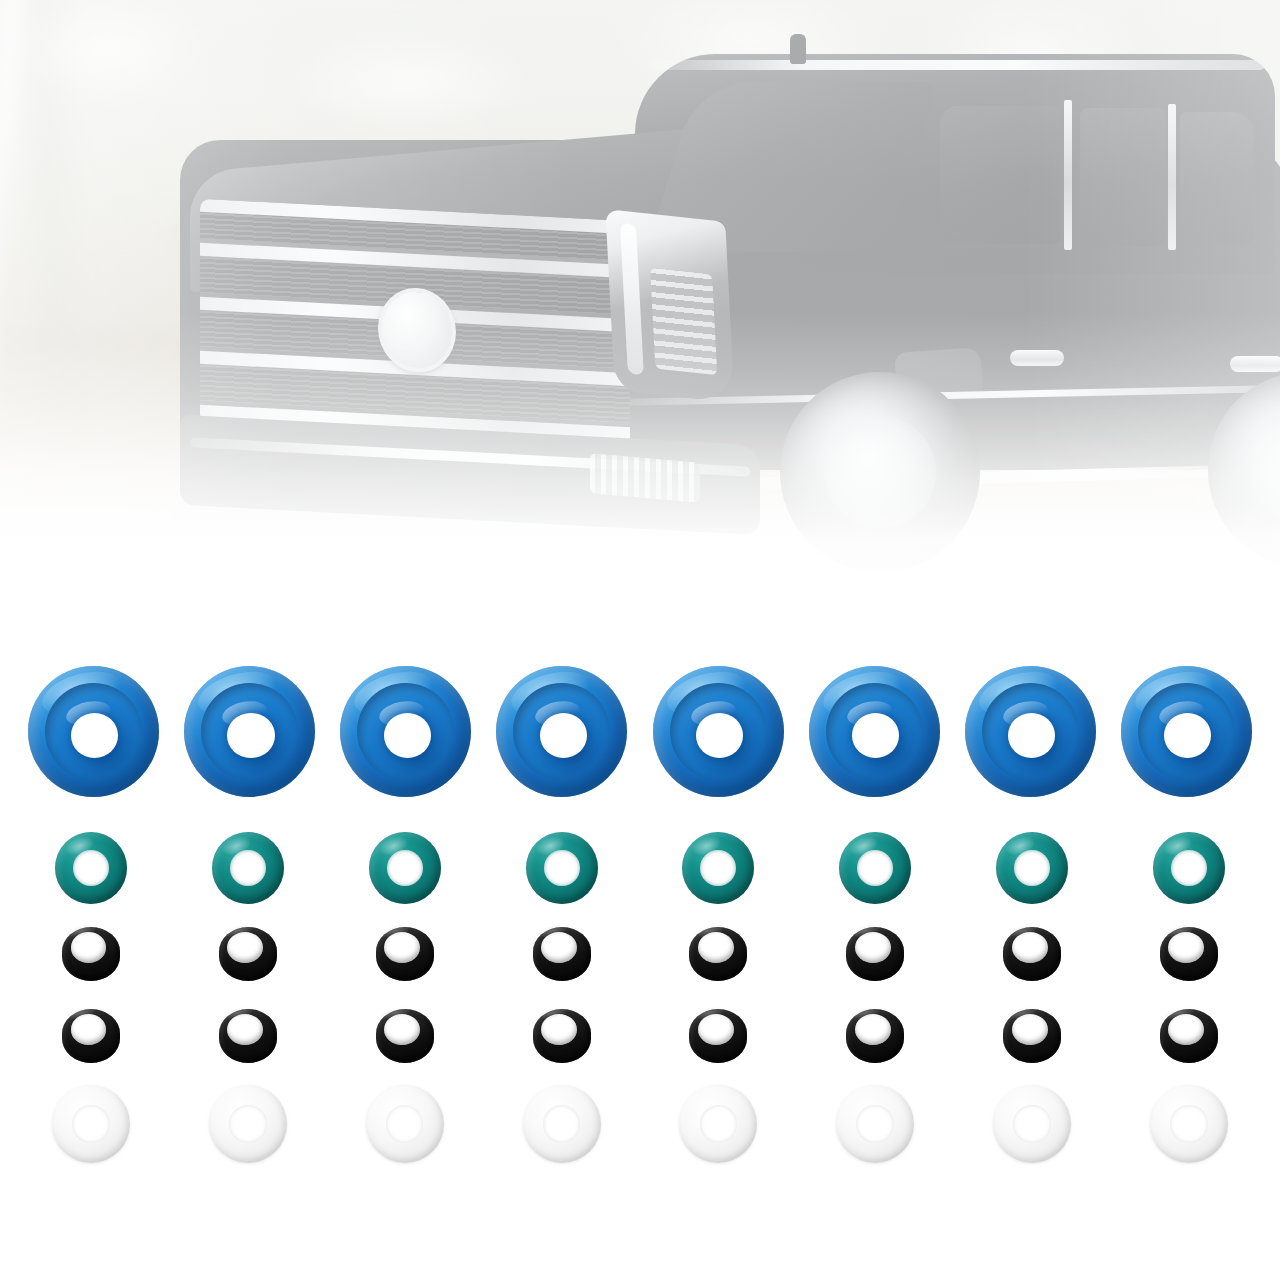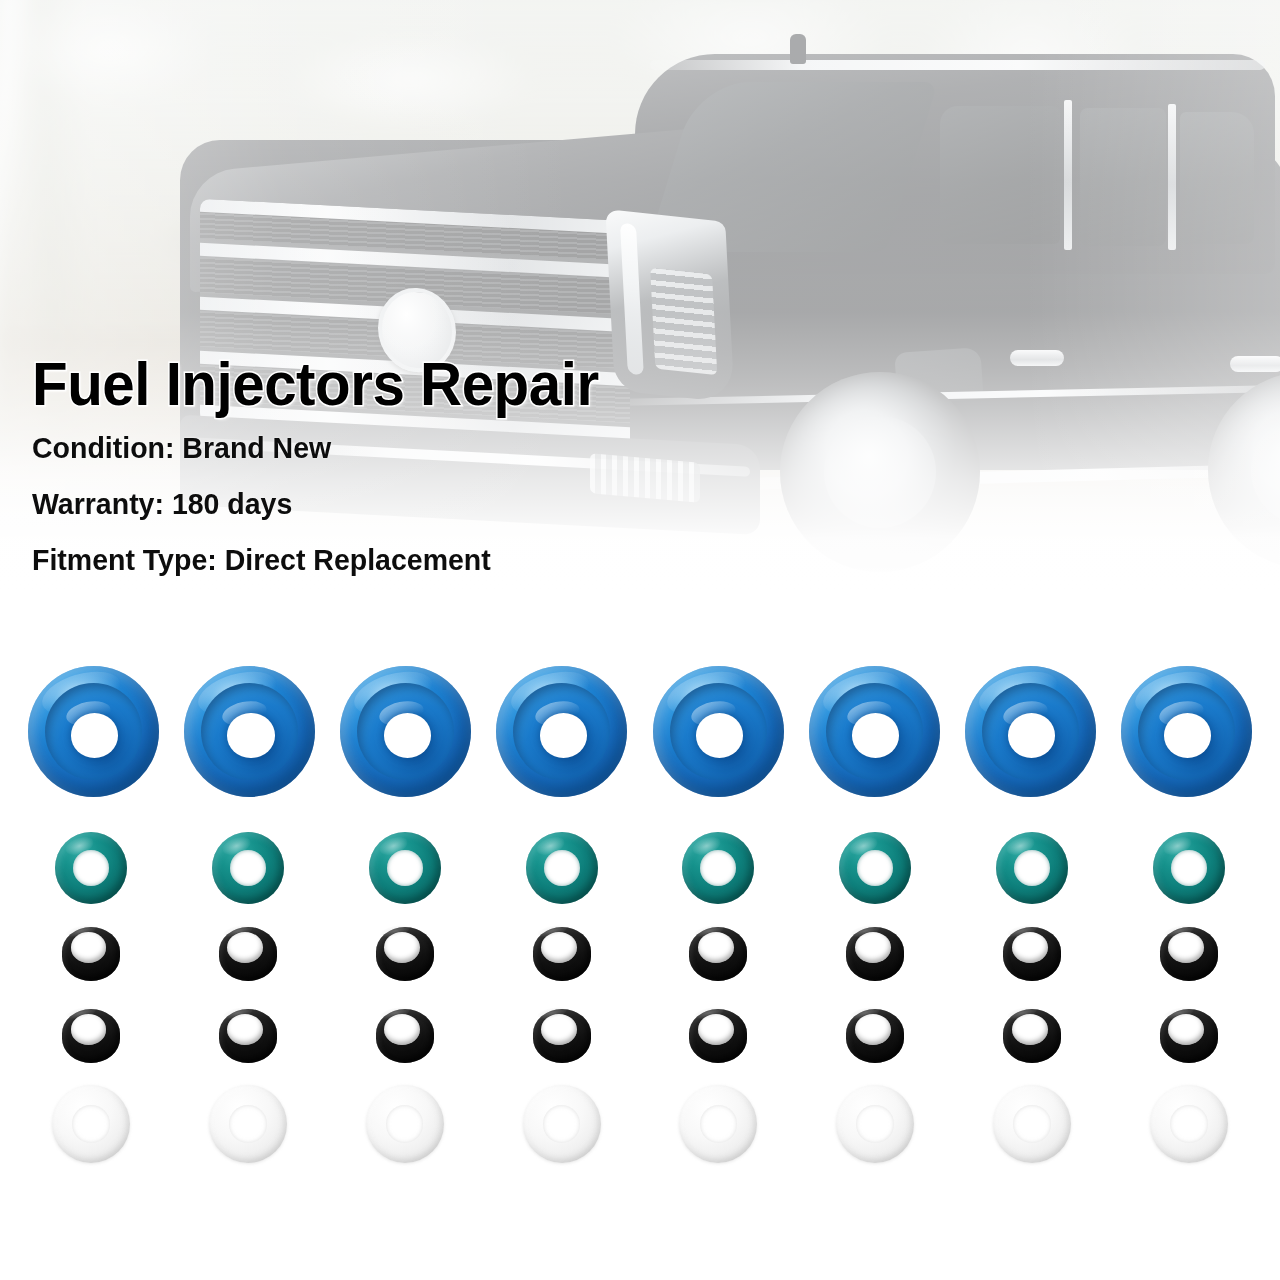--- a/index.html
+++ b/index.html
@@ -556,12 +556,6 @@
     <div class="hero-wash-left"></div>
   </div>
 
-  <div class="text-block">
-    <h1 class="headline">Fuel Injectors Repair</h1>
-    <p class="spec">Condition: Brand New</p>
-    <p class="spec">Warranty: 180 days</p>
-    <p class="spec">Fitment Type: Direct Replacement</p>
-  </div>
 
   <div class="parts">
 

